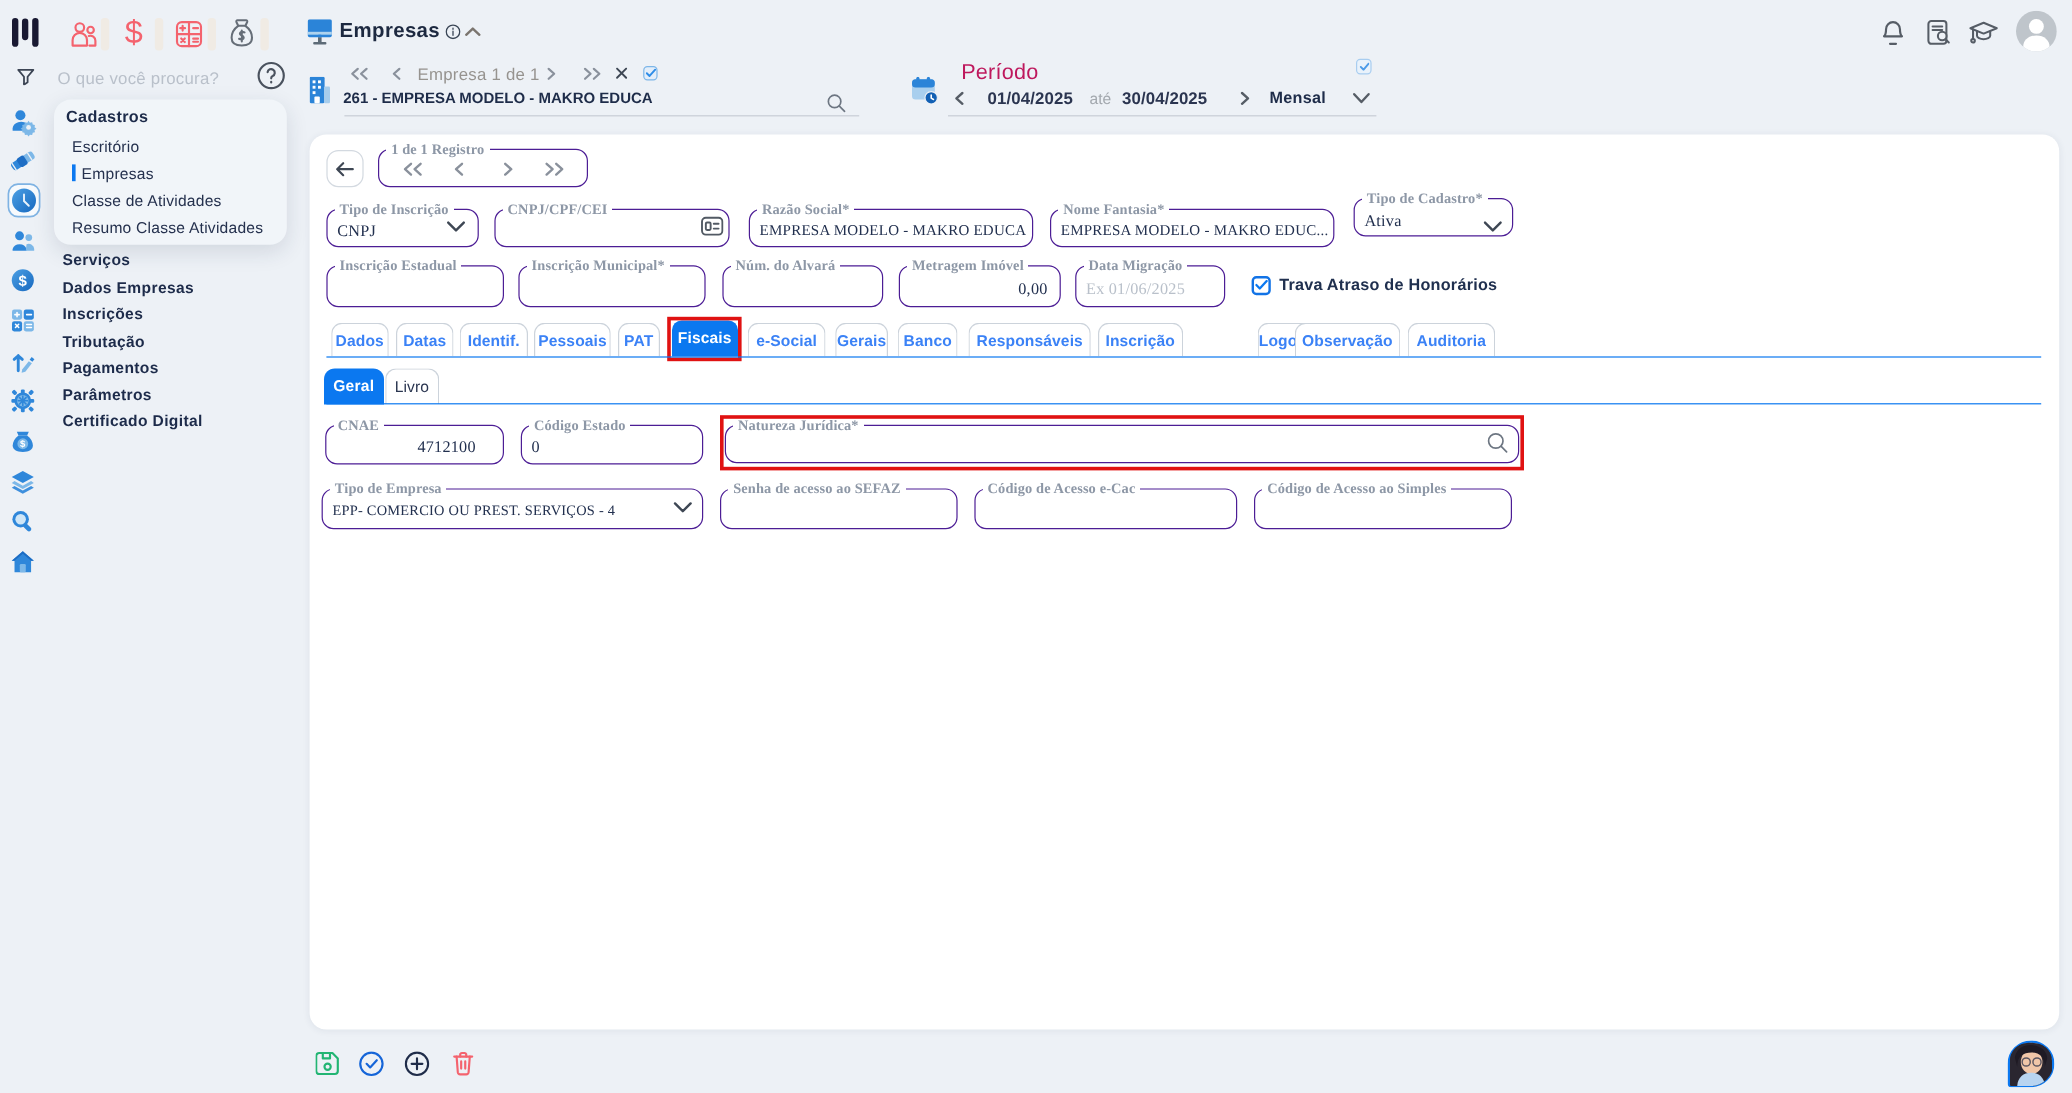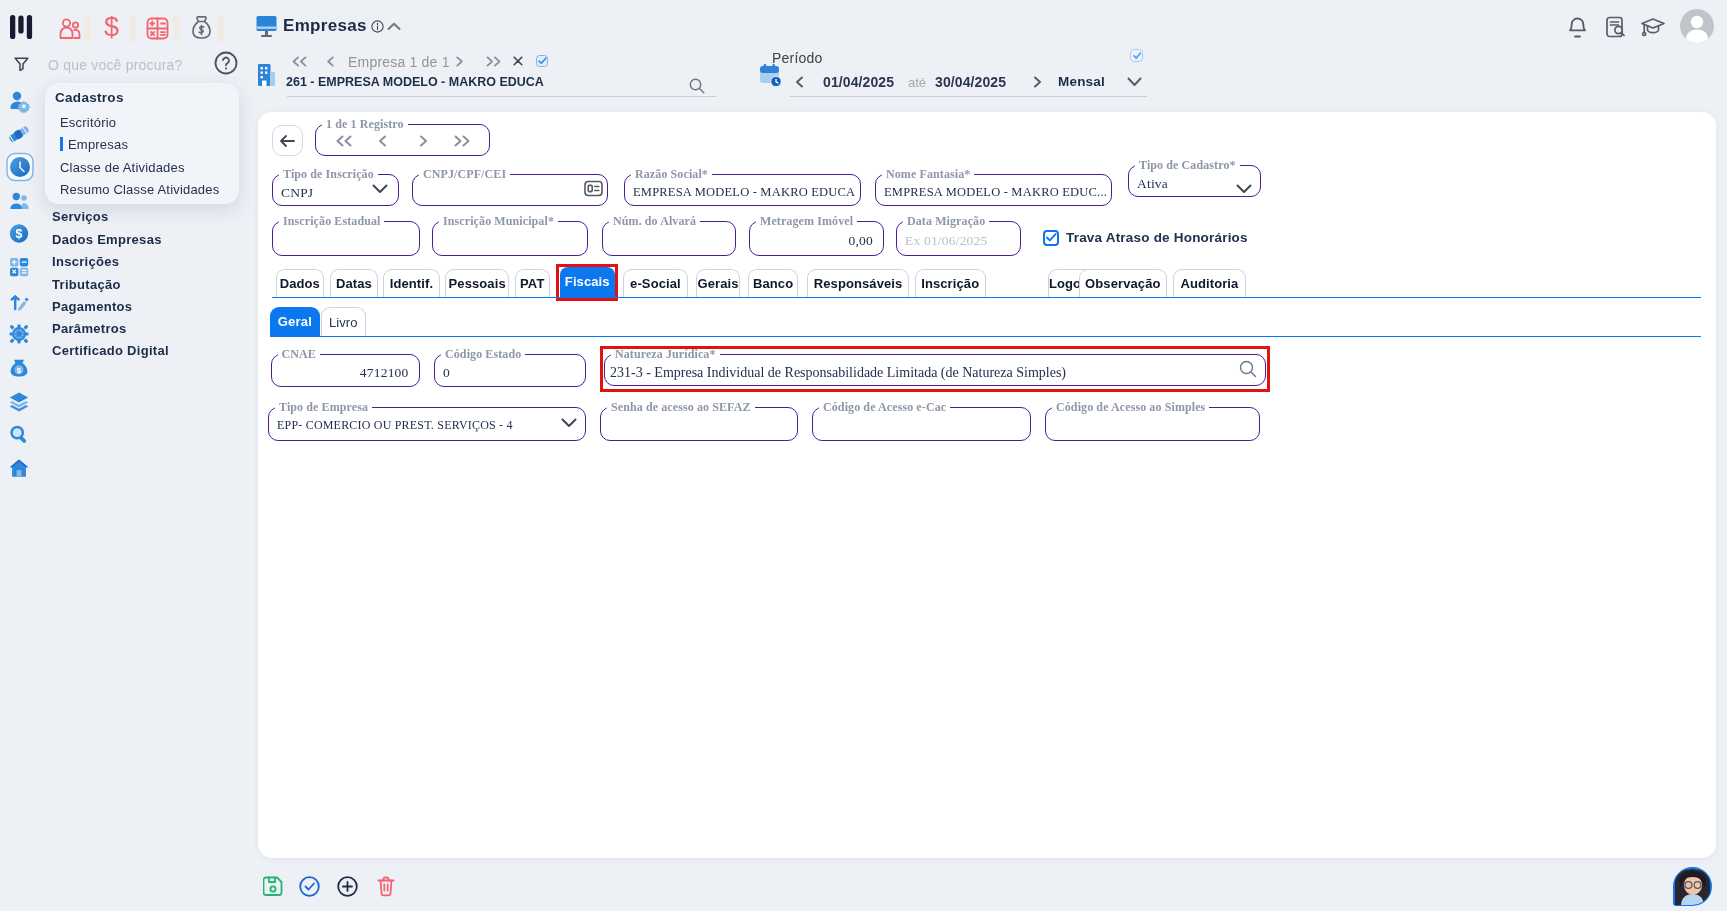--- a/index.html
+++ b/index.html
@@ -266,7 +266,7 @@
   <circle cx="16" cy="17.5" r="5.2" fill="#1260b4" stroke="#edf1f6" stroke-width="1"></circle>
   <path d="M16 15.2 v2.6 l1.9 1.1" stroke="#fff" stroke-width="1.3" fill="none" stroke-linecap="round"></path>
 </svg>
-<div class="abs" style="left:772px;top:50px;font-size:14px;color:#404040;letter-spacing:.2px">Período</div>
+<div class="abs" style="left:801px;top:50px;font-size:18px;color:#be185d;letter-spacing:.2px">Período</div>
 <svg class="abs" style="left:795px;top:76px" width="9" height="12" viewBox="0 0 9 12">
     <path class="chev" style="stroke:#565d66" d="M7 1.5 L2 6 l5 4.5"></path>
   </svg>

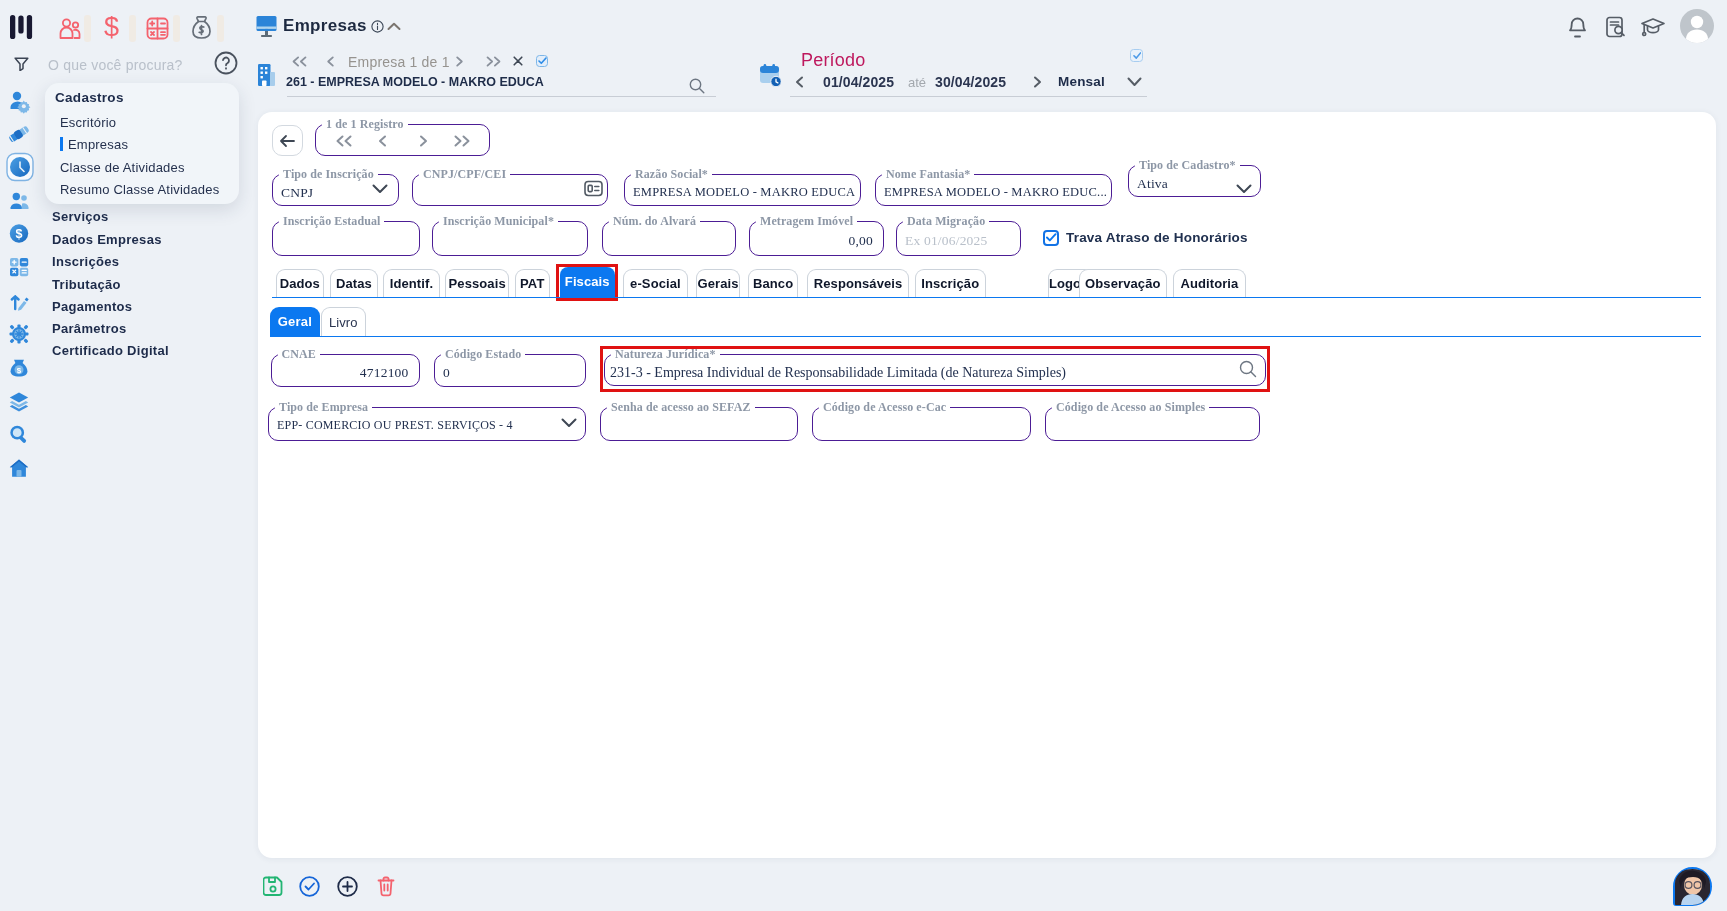--- a/index.html
+++ b/index.html
@@ -16,7 +16,7 @@
 .valu { font-size:12.5px; }
 .tab { position:absolute; top:269px; height:28px; line-height:27px; background:#fff;
   border:1px solid #ccd3db; border-bottom:none; border-radius:9px 9px 0 0;
-  font-size:13px; font-weight:bold; color:#0f172a; letter-spacing:.1px; text-align:center; }
+  font-size:13px; font-weight:bold; color:#3b82f6; letter-spacing:.1px; text-align:center; }
 .blueline { position:absolute; left:272px; width:1429px; height:2px; background:#0b78f0; }
 .menu-bold { position:absolute; left:52px; font-size:13px; font-weight:bold; color:#1d2b4a; letter-spacing:.3px; }
 .sub { position:absolute; left:60px; font-size:13px; color:#25314e; letter-spacing:.2px; }

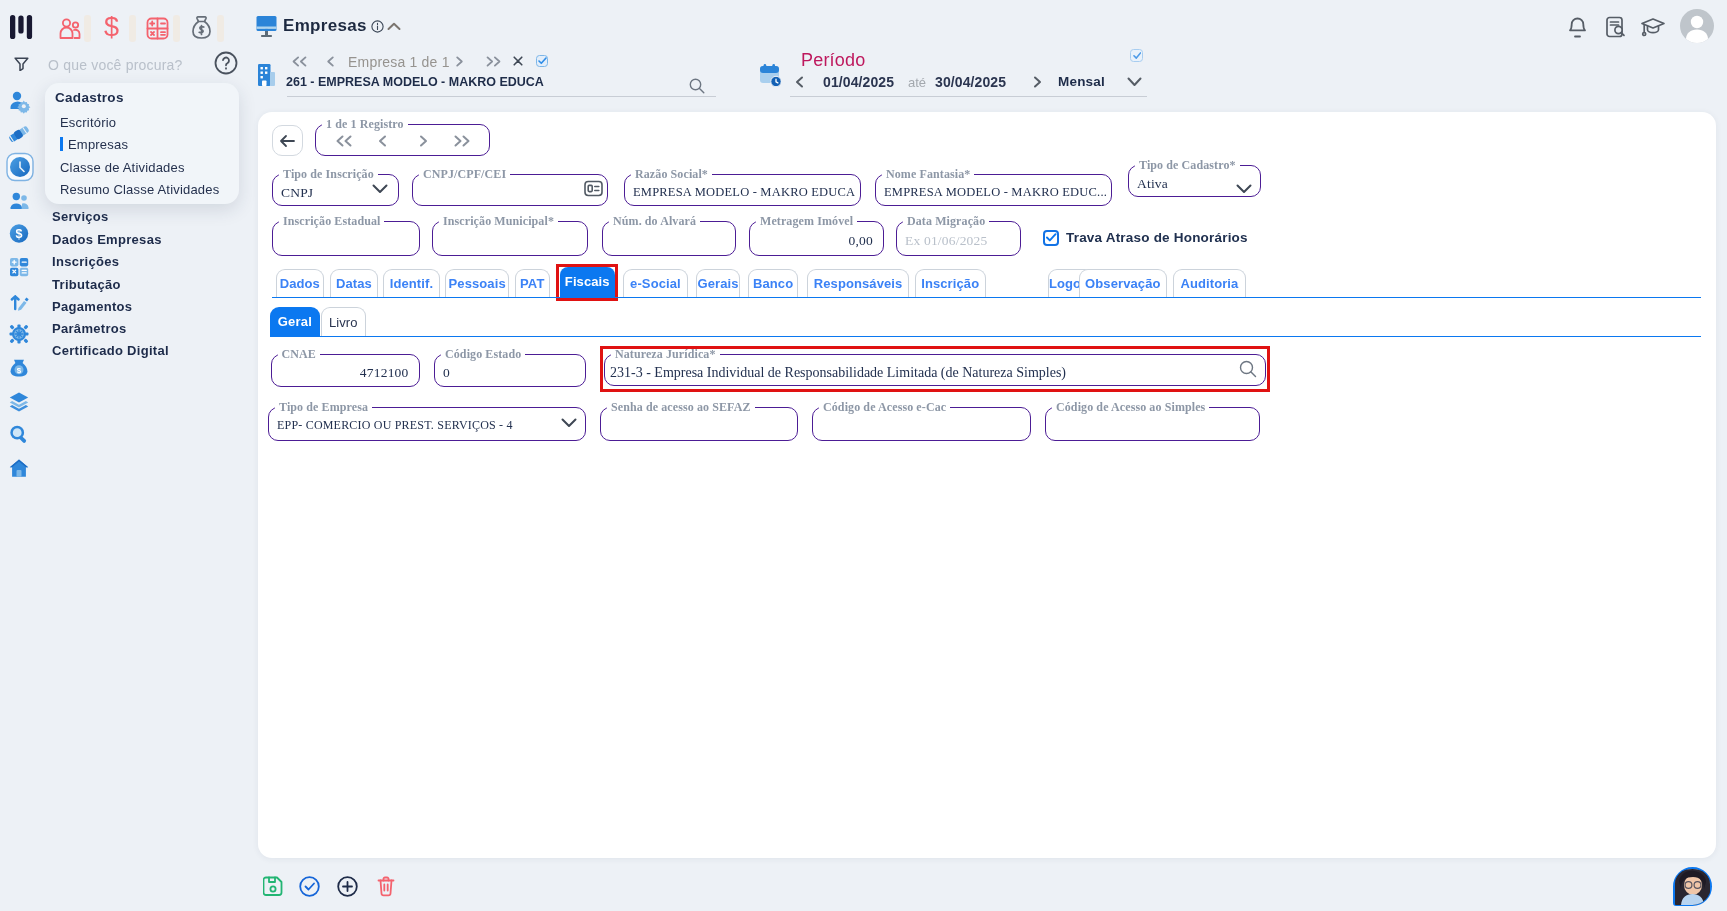--- a/index.html
+++ b/index.html
@@ -385,7 +385,7 @@
 
 <fieldset class="fld" style="left:270.5px;top:347px;width:149px;height:39.5px">
   <legend>CNAE</legend>
-  <div class="val" style="text-align:right;padding-right:10px">4712100</div>
+  <div class="val" style="text-align:right;padding-right:22px">4712100</div>
 </fieldset>
 <fieldset class="fld" style="left:434px;top:347px;width:152px;height:39.5px">
   <legend>Código Estado</legend>

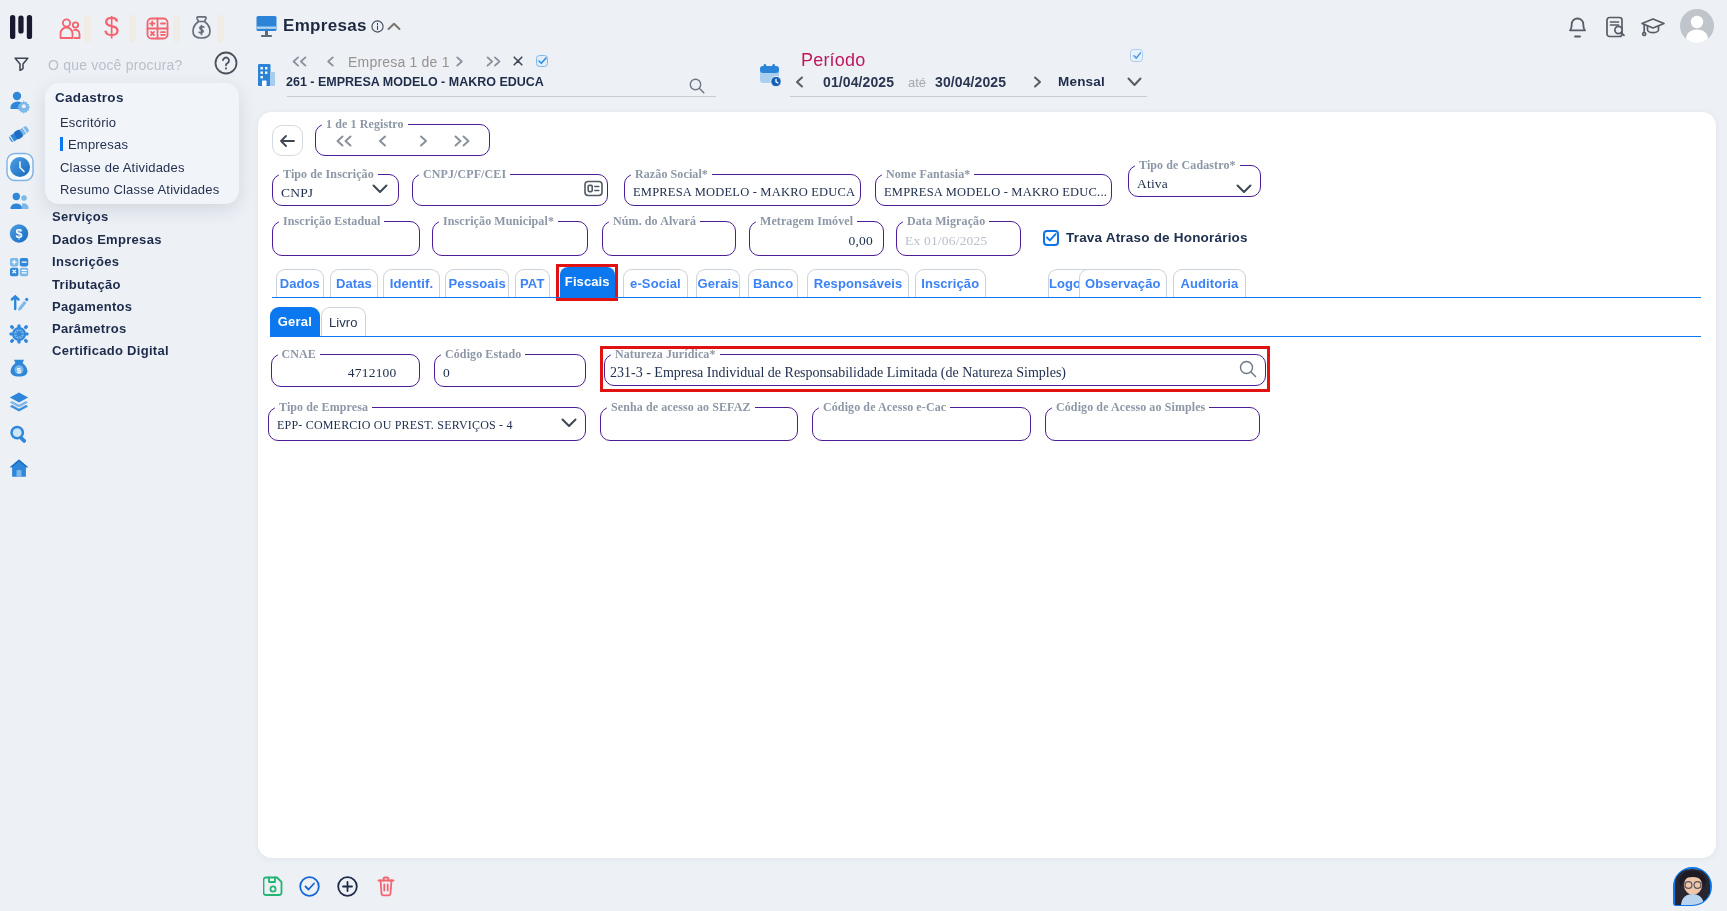--- a/index.html
+++ b/index.html
@@ -394,7 +394,6 @@
 <div class="abs" style="left:600px;top:345.8px;width:670px;height:46.2px;border:3px solid #e01212"></div>
 <fieldset class="fld" style="left:604px;top:347px;width:662px;height:38.8px">
   <legend>Natureza Jurídica*</legend>
-  <div class="val" style="font-size:14px;letter-spacing:0;padding-left:5px">231-3 - Empresa Individual de Responsabilidade Limitada (de Natureza Simples)</div>
 </fieldset>
 <svg class="abs" style="left:1239px;top:360px" width="18" height="18" viewBox="0 0 18 18" fill="none" stroke="#6d7682" stroke-width="1.4">
   <circle cx="7.5" cy="7.5" r="6"></circle>

